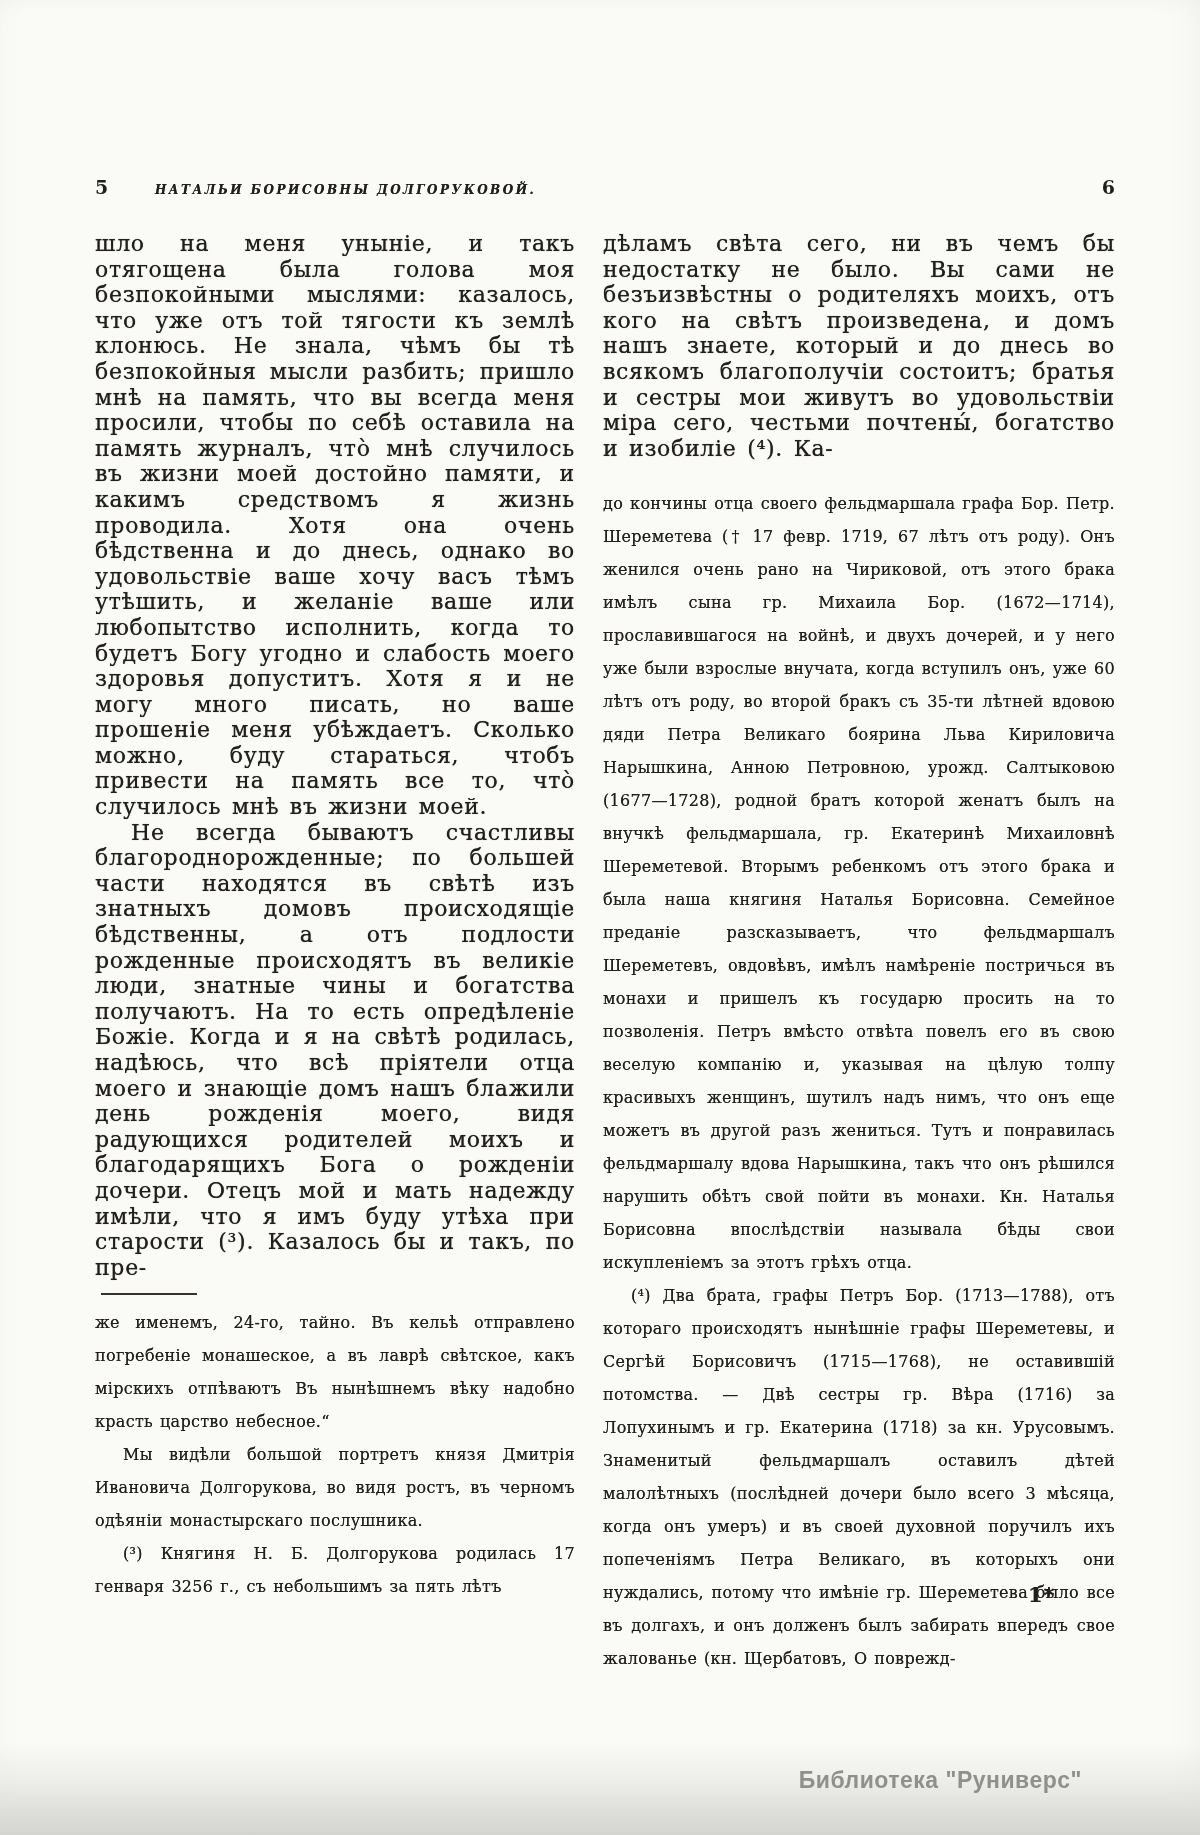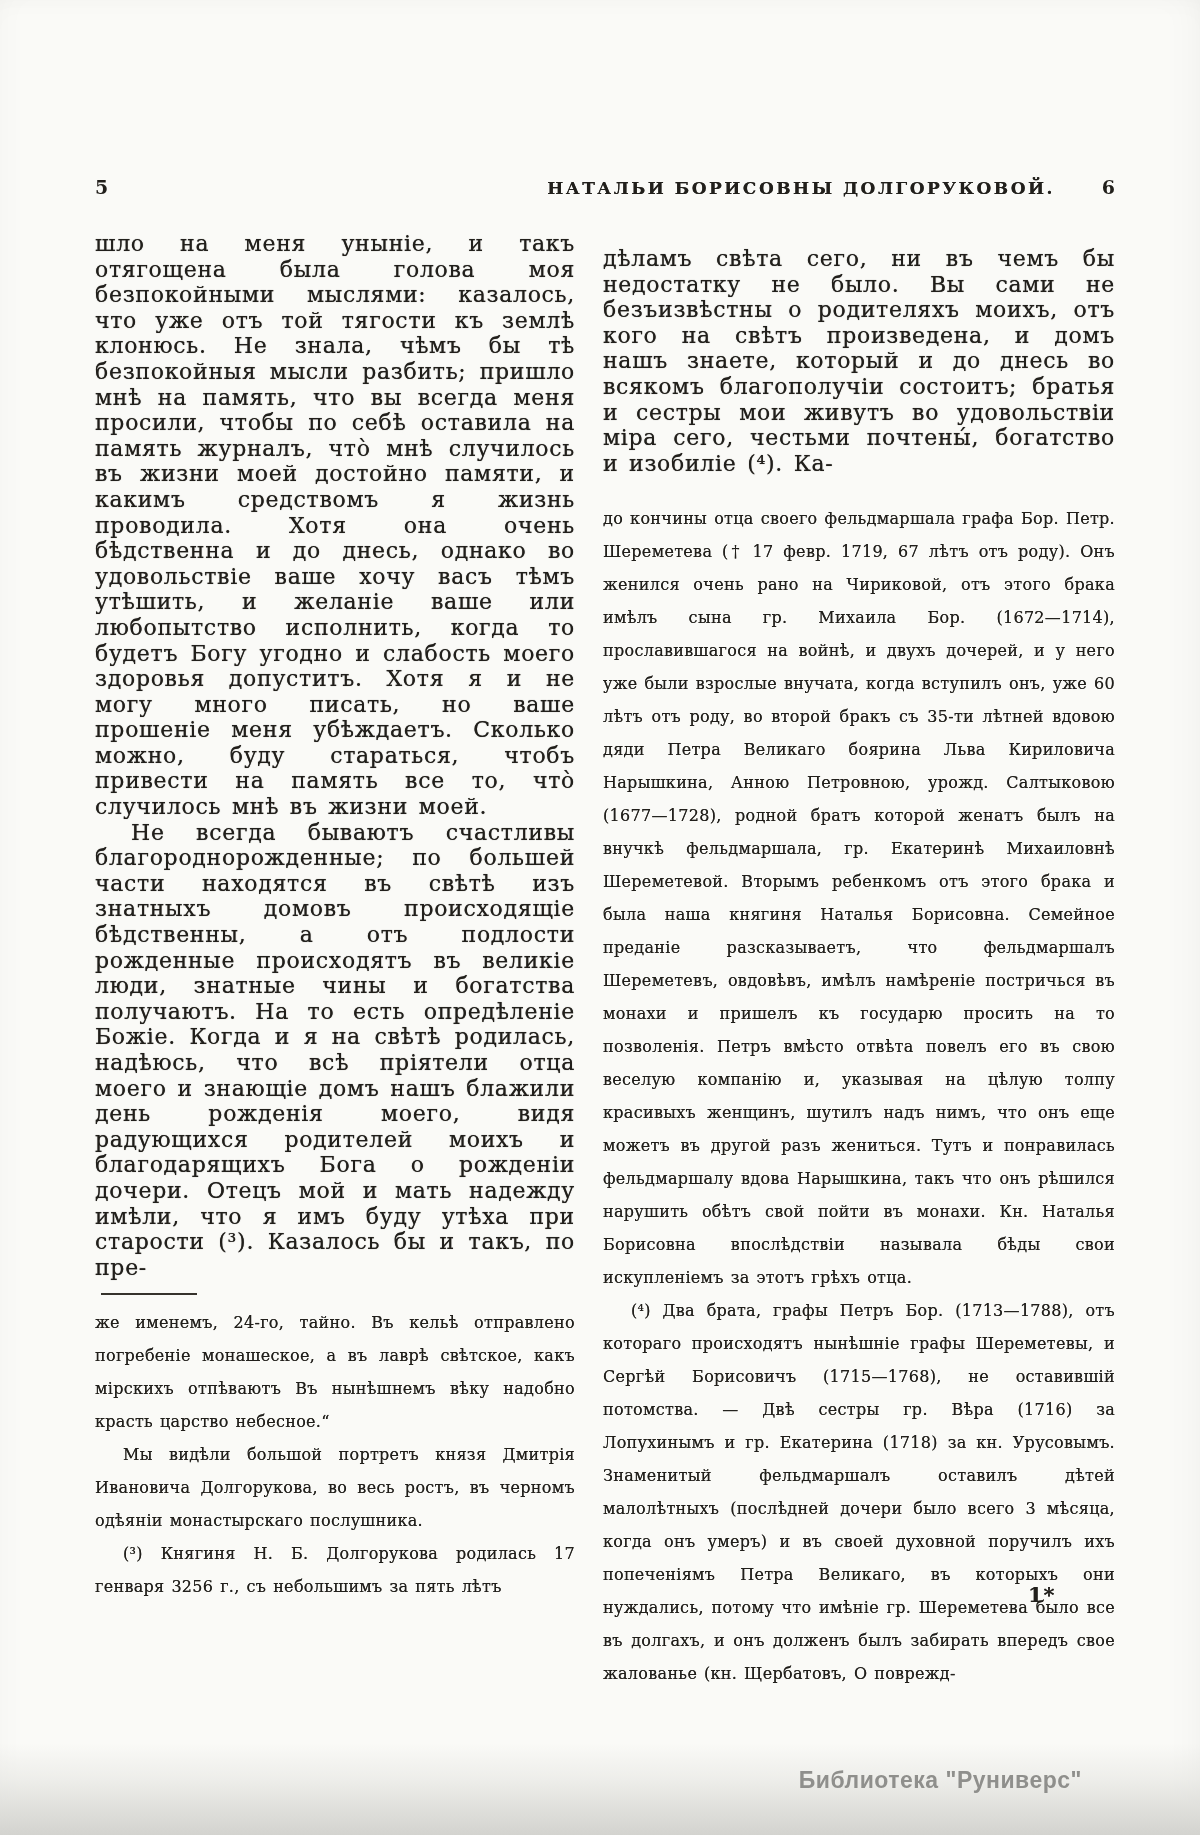--- a/index.html
+++ b/index.html
@@ -33,11 +33,12 @@
   .pagenum.right { text-align: right; }
   .running-title {
     flex: 1;
-    text-align: right;
-    font-size: 17px;
+    text-align: left;
+    font-size: 12px;
     letter-spacing: 2.5px;
     text-shadow: 0 0 0.5px rgba(33,31,27,0.8);
     white-space: nowrap;
+    font-style: italic;
   }
   .columns {
     position: absolute;

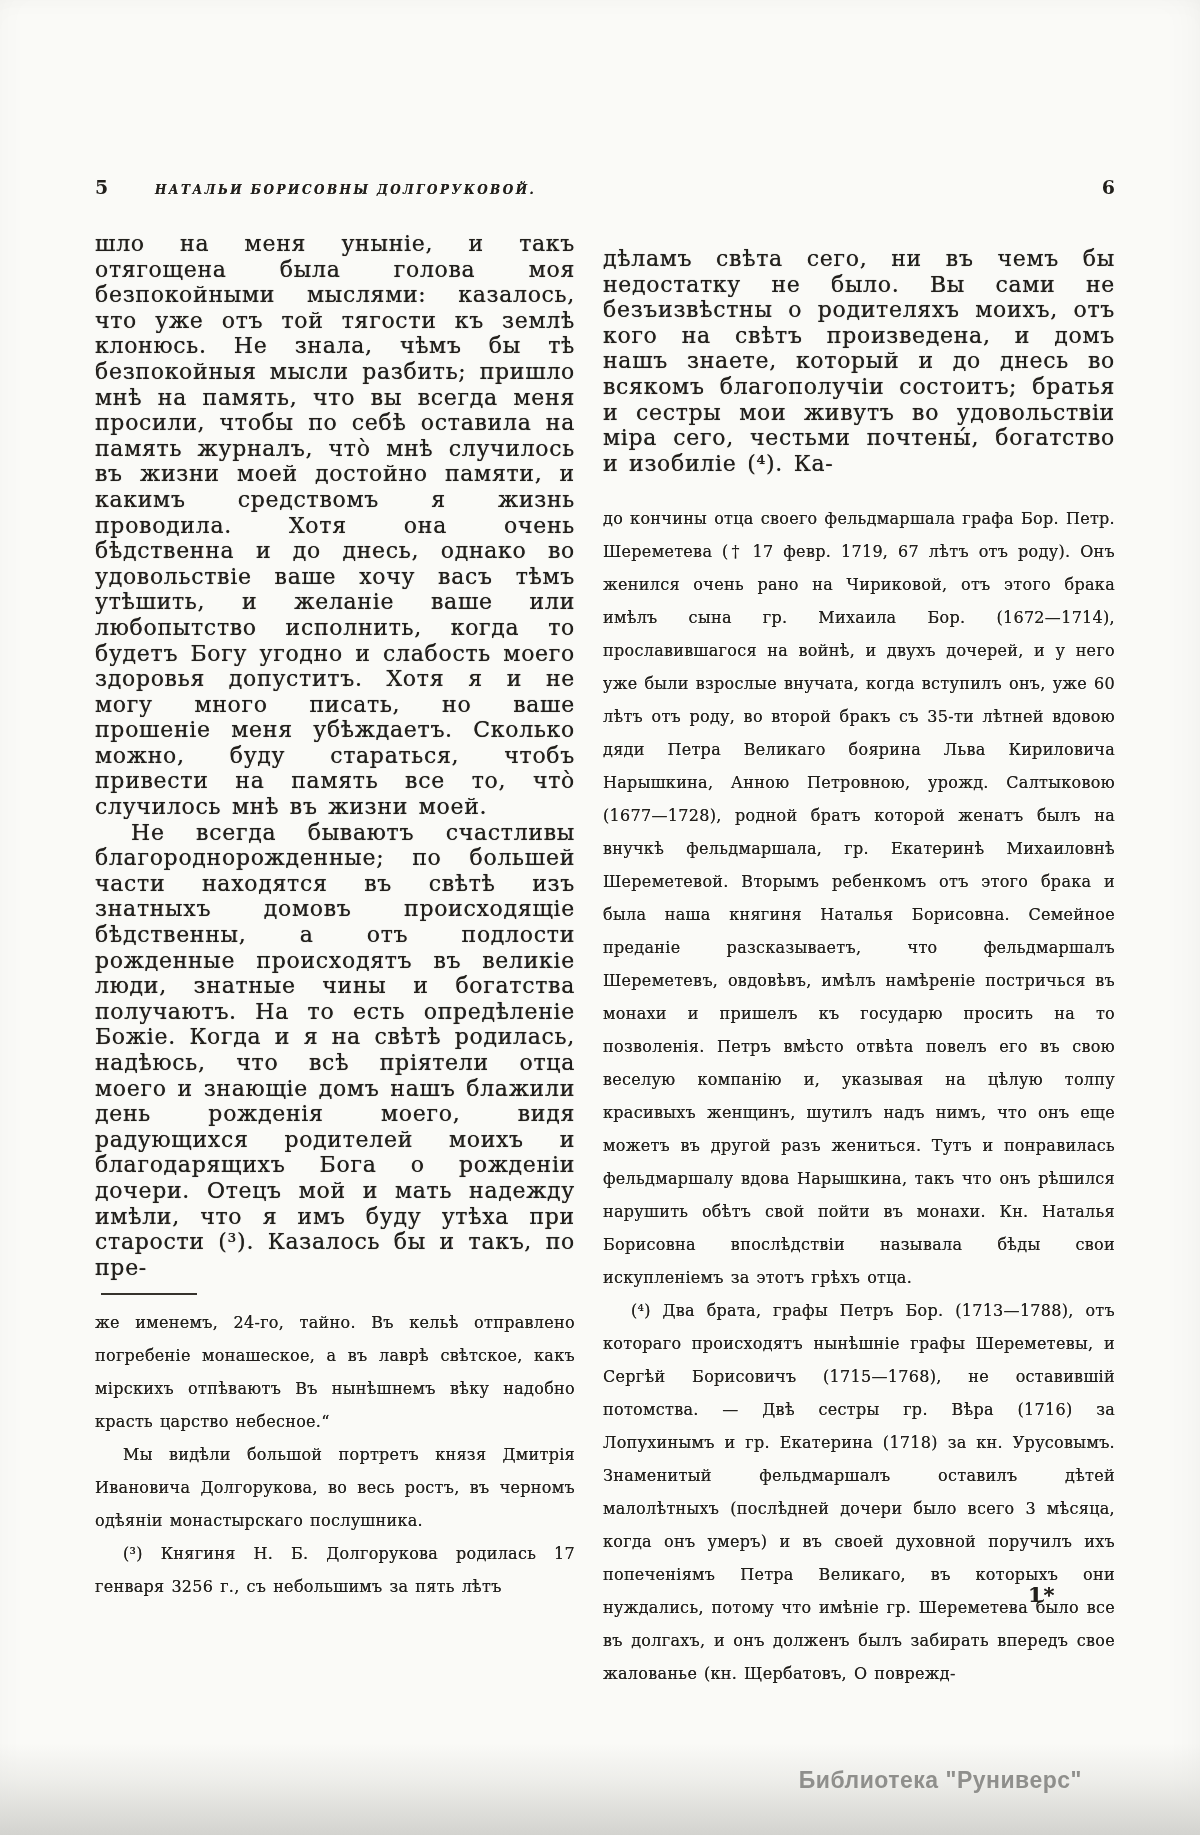--- a/index.html
+++ b/index.html
@@ -48,7 +48,7 @@
   }
   .col { min-width: 0; }
   .col-left  { width: 480px; flex: 0 0 480px; }
-  .col-right { flex: 1; margin-top: 15px; }
+  .col-right { flex: 1; }
   .main-text p {
     font-size: 22px;
     line-height: 25.6px;

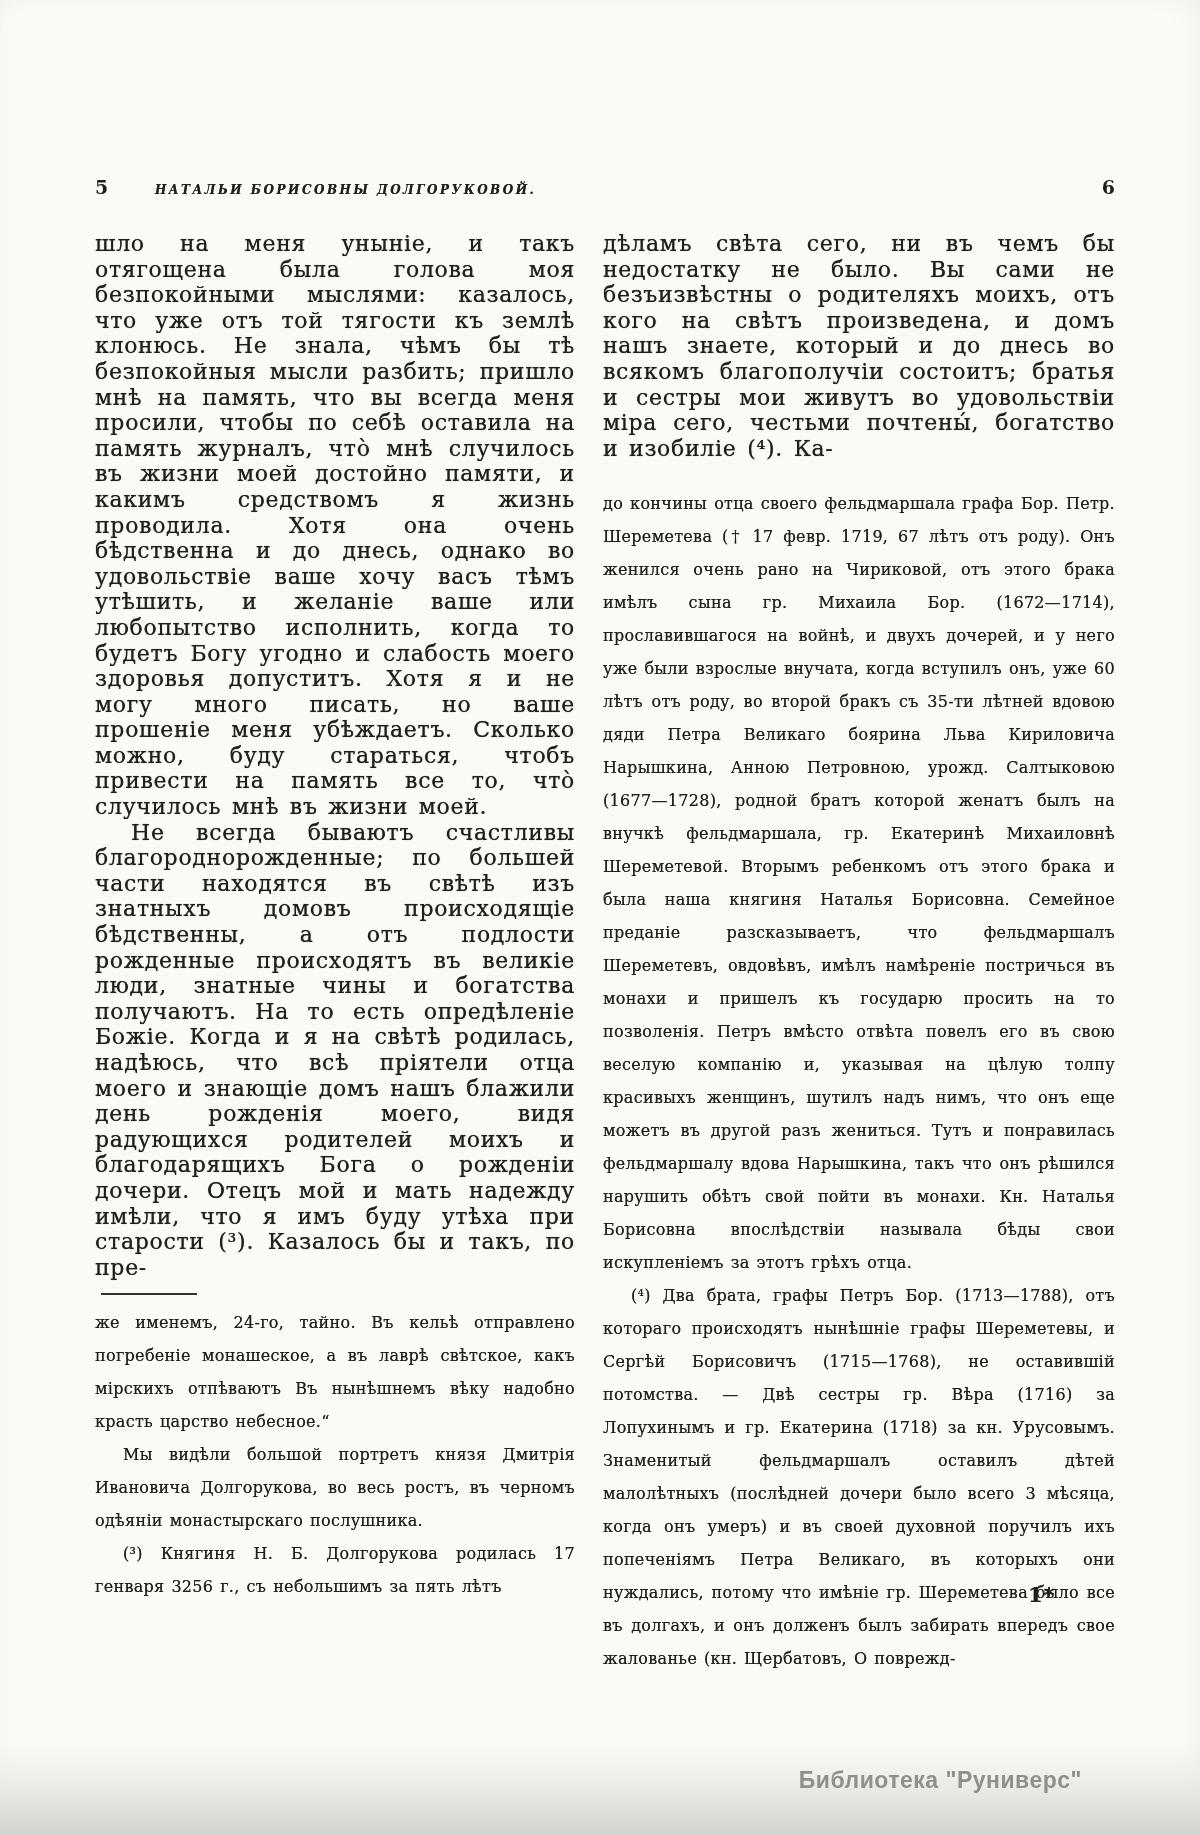--- a/index.html
+++ b/index.html
@@ -124,7 +124,7 @@
       <hr class="footnote-rule">
       <div class="footnotes">
         <p>же именемъ, 24-го, тайно. Въ кельѣ отправлено погребеніе монашеское, а въ лаврѣ свѣтское, какъ мірскихъ отпѣваютъ Въ нынѣшнемъ вѣку надобно красть царство небесное.“</p>
-        <p class="indent">Мы видѣли большой портретъ князя Дмитрія Ивановича Долгорукова, во весь ростъ, въ черномъ одѣяніи монастырскаго послушника.</p>
+        <p class="indent">Мы видѣли большой портретъ князя Дмитрія Ивановича Долгорукова, во видя ростъ, въ черномъ одѣяніи монастырскаго послушника.</p>
         <p class="indent">(³) Княгиня Н. Б. Долгорукова родилась 17 генваря 3256 г., съ небольшимъ за пять лѣтъ</p>
       </div>
     </div>

